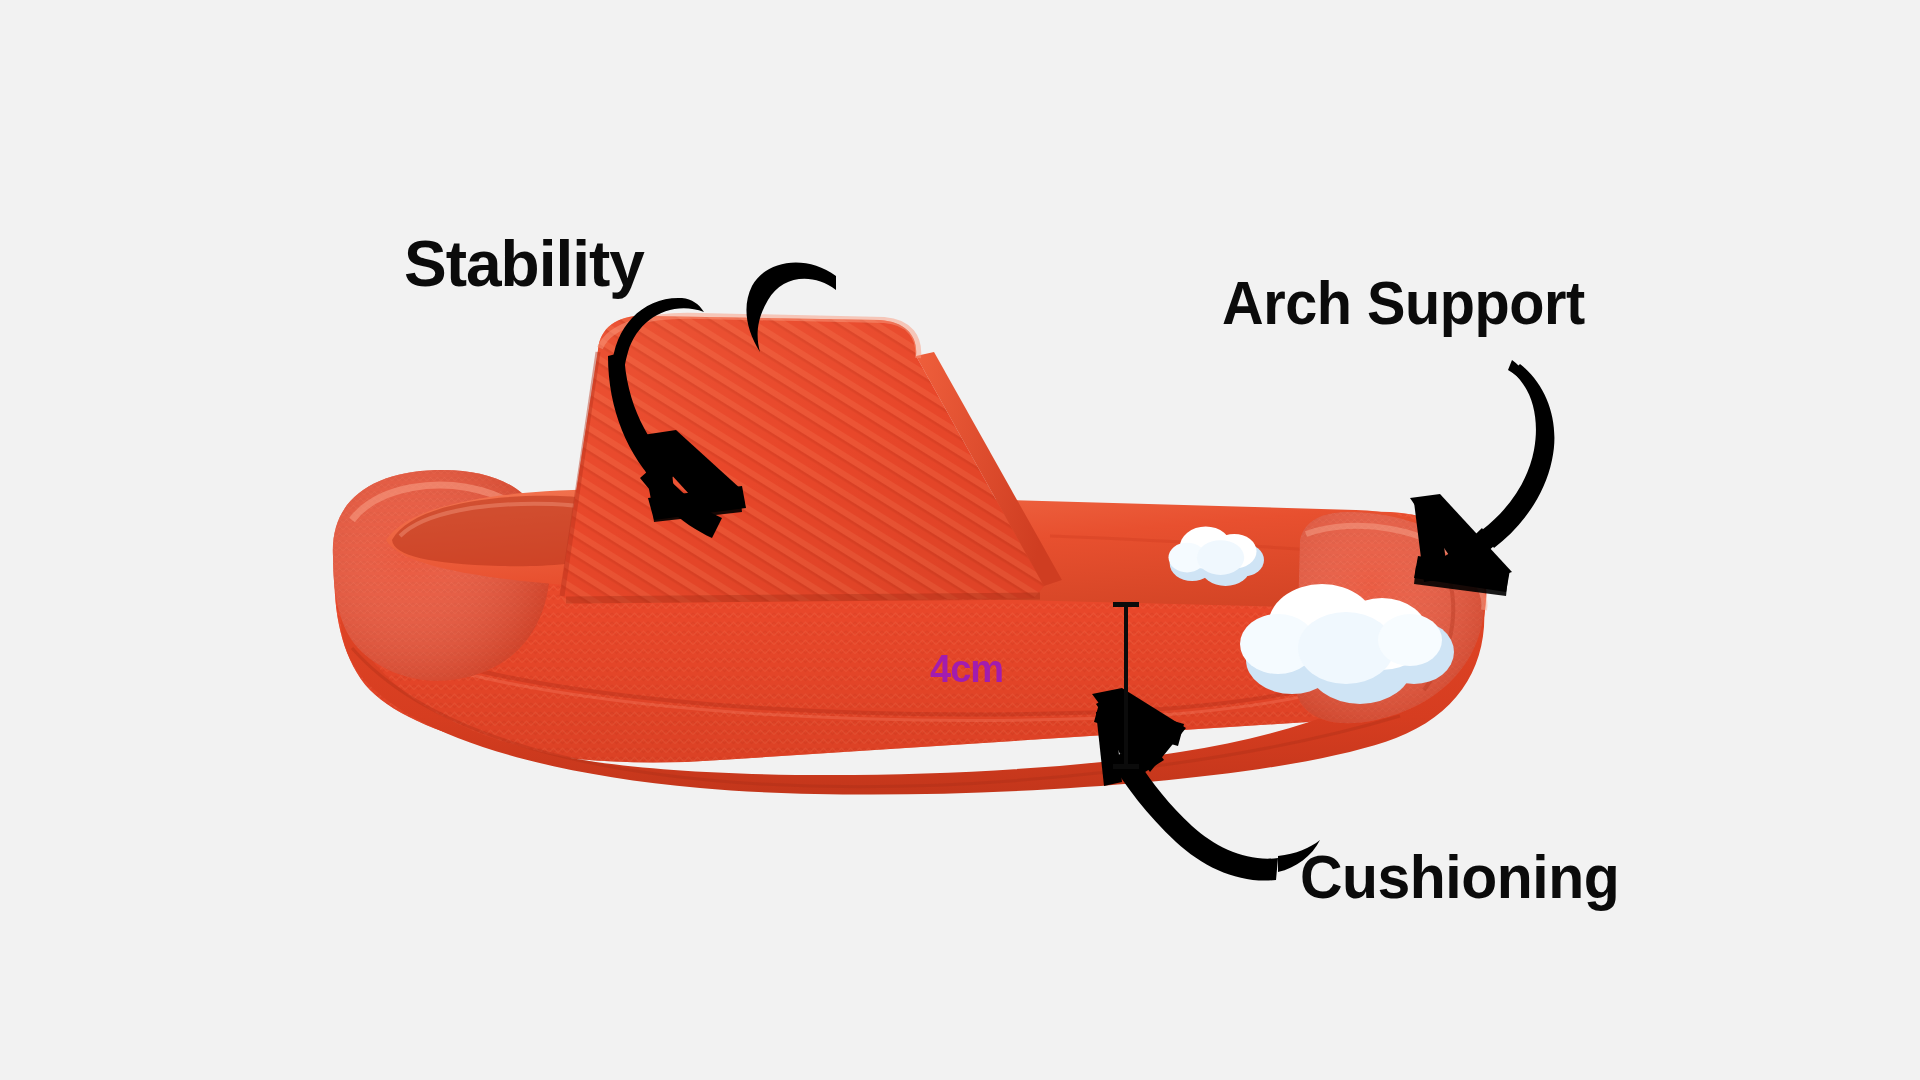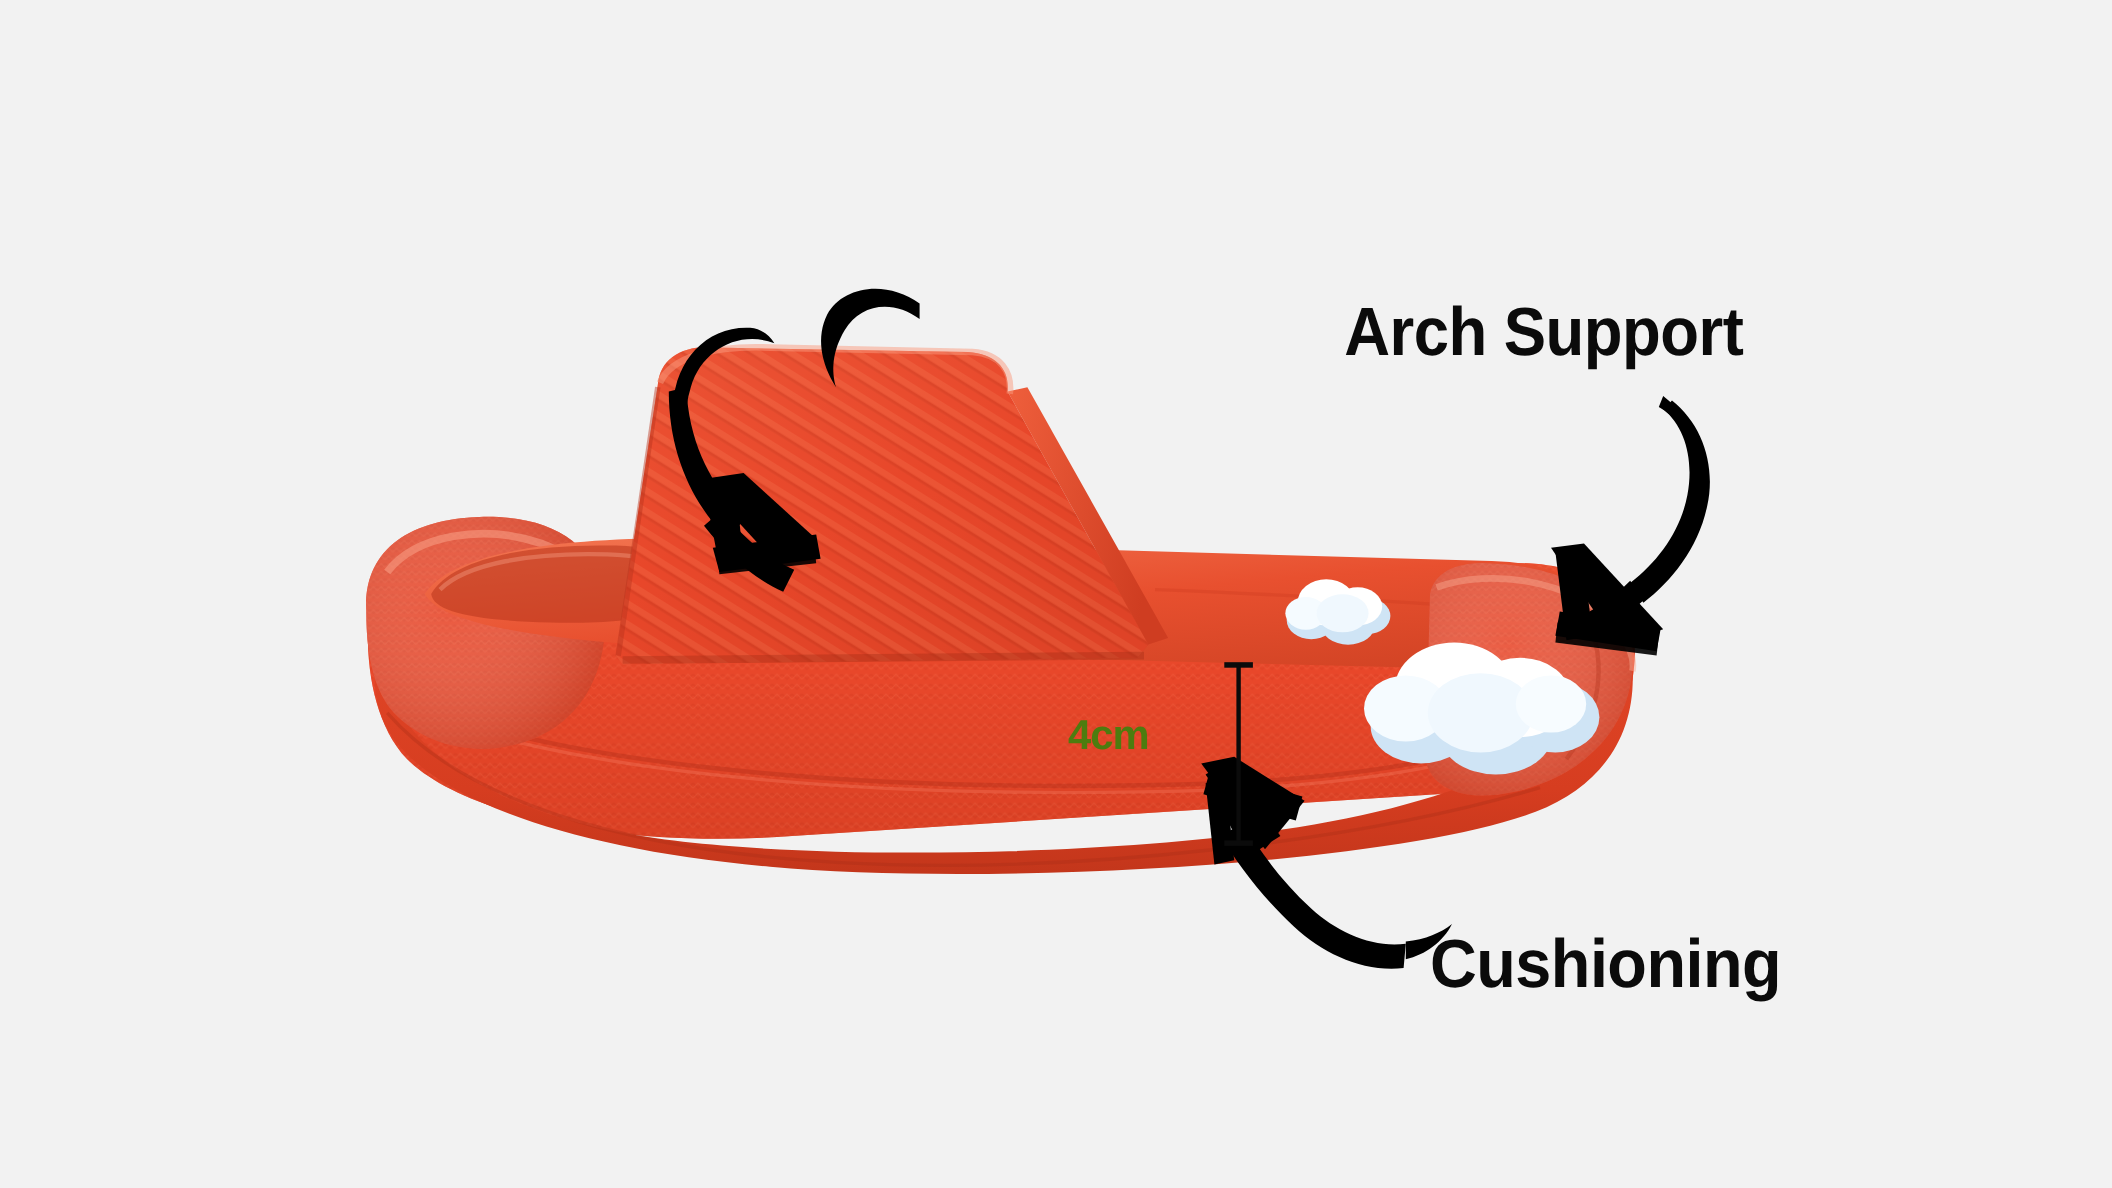--- a/index.html
+++ b/index.html
@@ -363,6 +363,7 @@
     </g>
   </svg>
 
+  <div class="label" id="lbl-stability">Stability</div>
 
   <div class="label" id="lbl-arch">Arch Support</div>
 

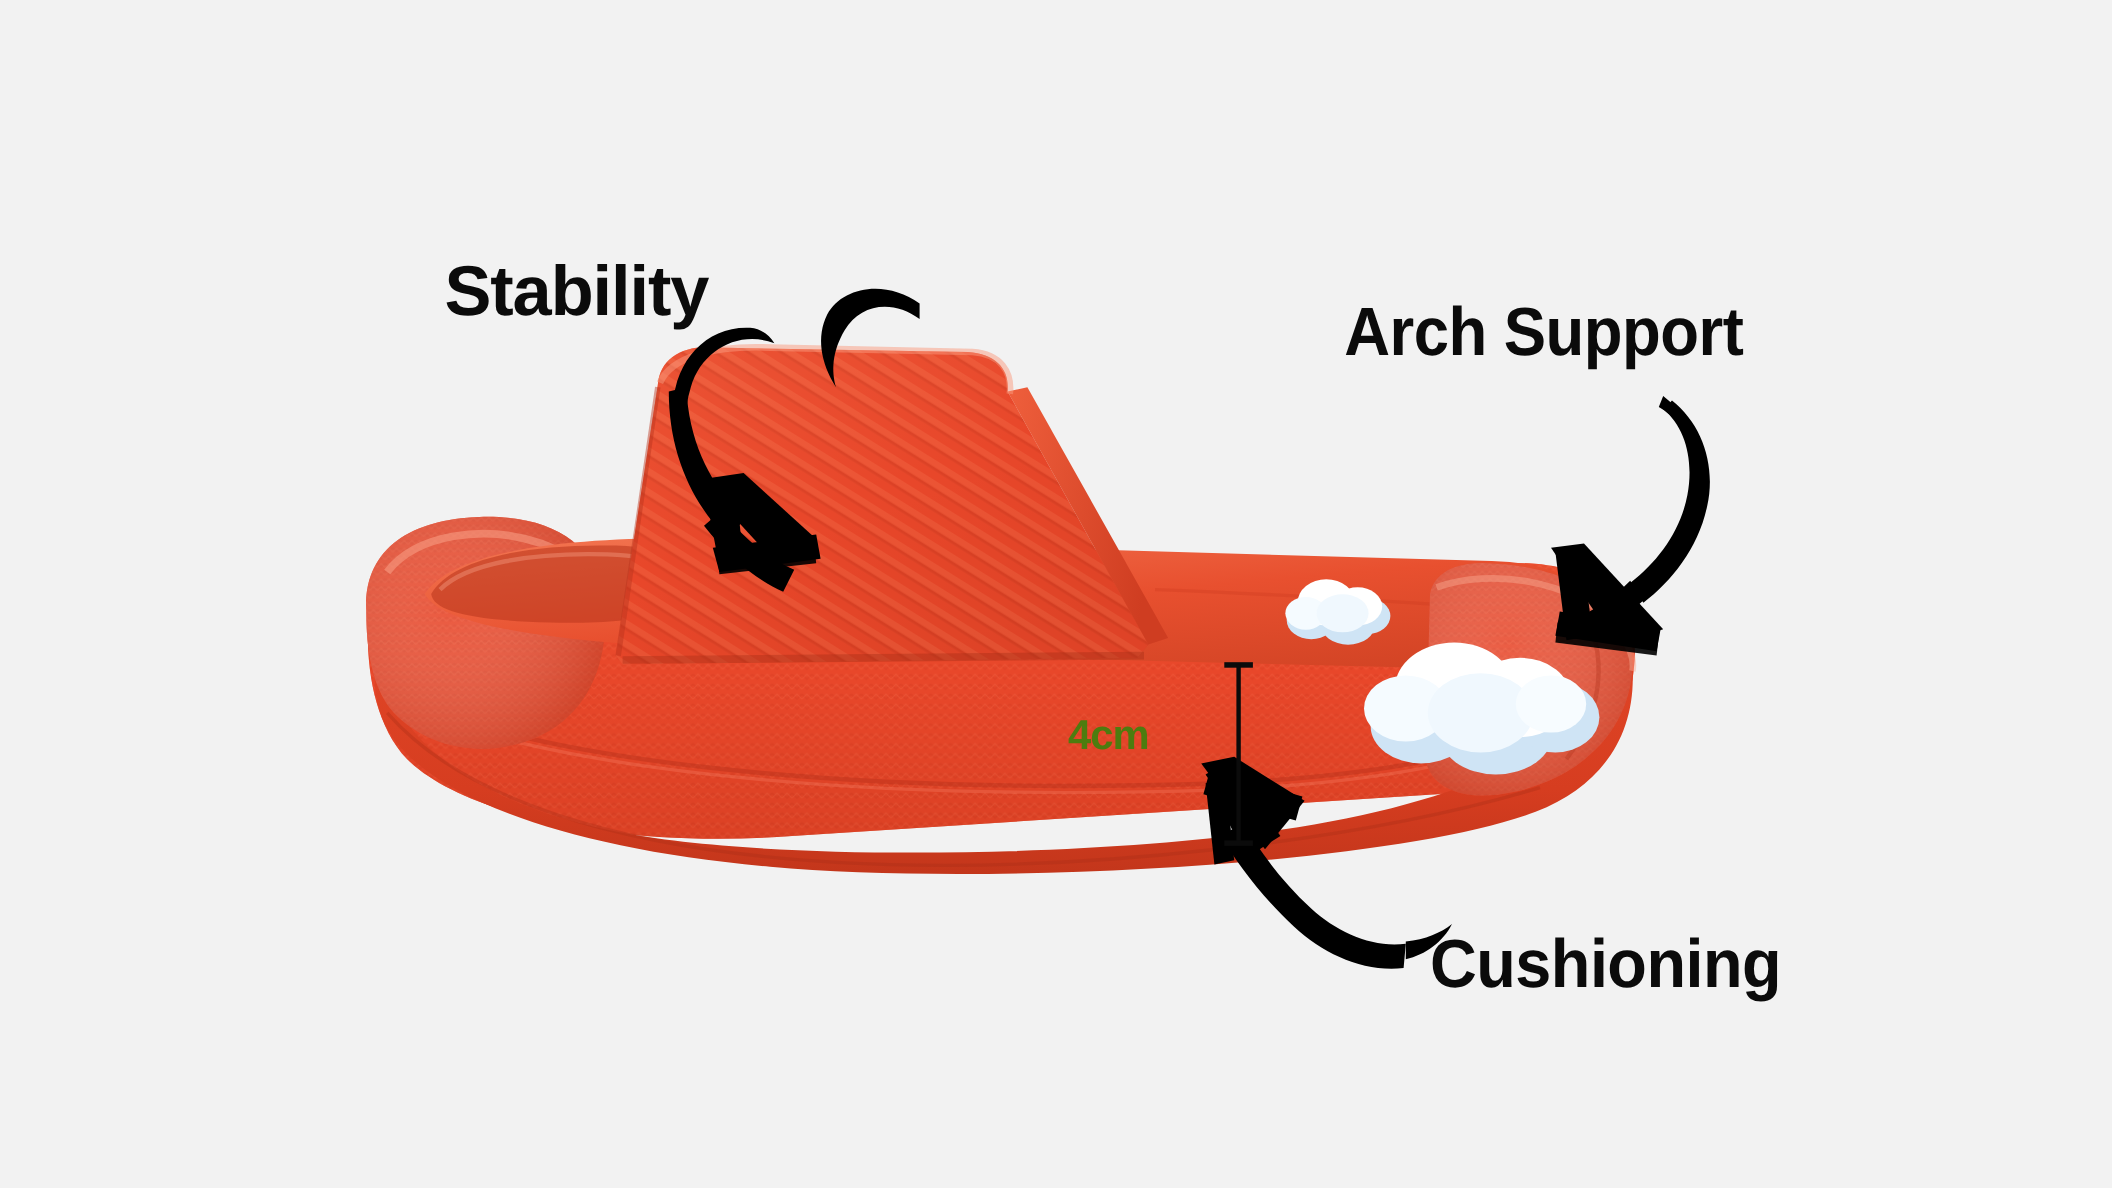--- a/index.html
+++ b/index.html
@@ -31,8 +31,8 @@
   #measure{position:absolute;left:1020px;top:600px;}
   #measure-text{
     position:absolute;left:-90px;top:48px;
-    font-size:38px;font-weight:bold;color:#4d7c0f;
-    font-family:"Liberation Sans", sans-serif;letter-spacing:-1px;margin-left:41px;
+    font-size:38px;font-weight:bold;color:#a21caf;
+    font-family:"Liberation Sans", sans-serif;letter-spacing:-1px;
   }
   .dim-line{position:absolute;left:104px;top:4px;width:4px;height:162px;background:#0b0b0b;}
   .dim-cap{position:absolute;width:26px;height:5px;background:#0b0b0b;left:93px;}

